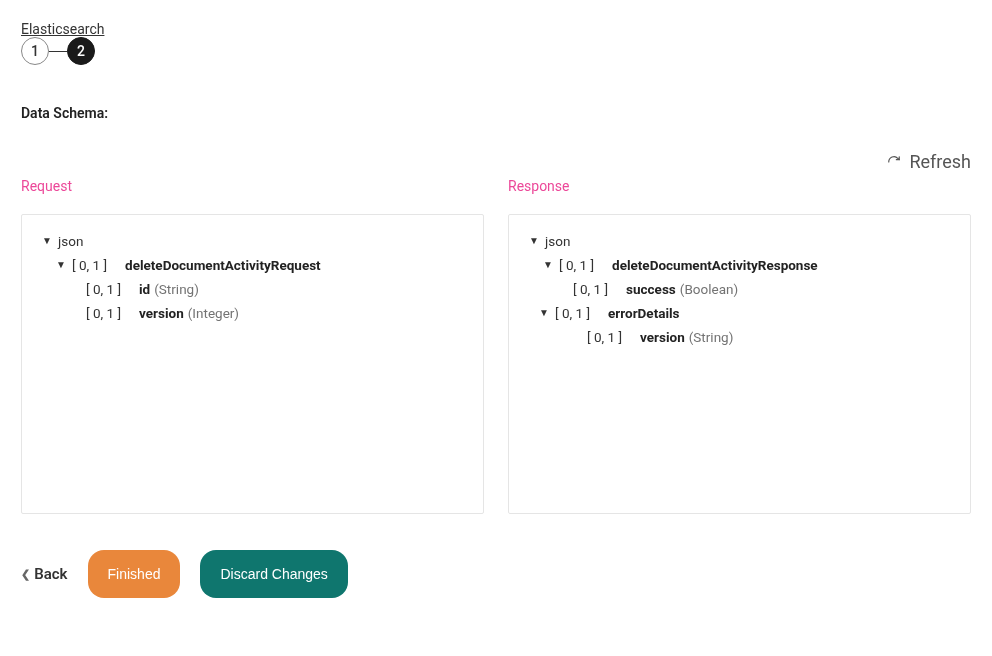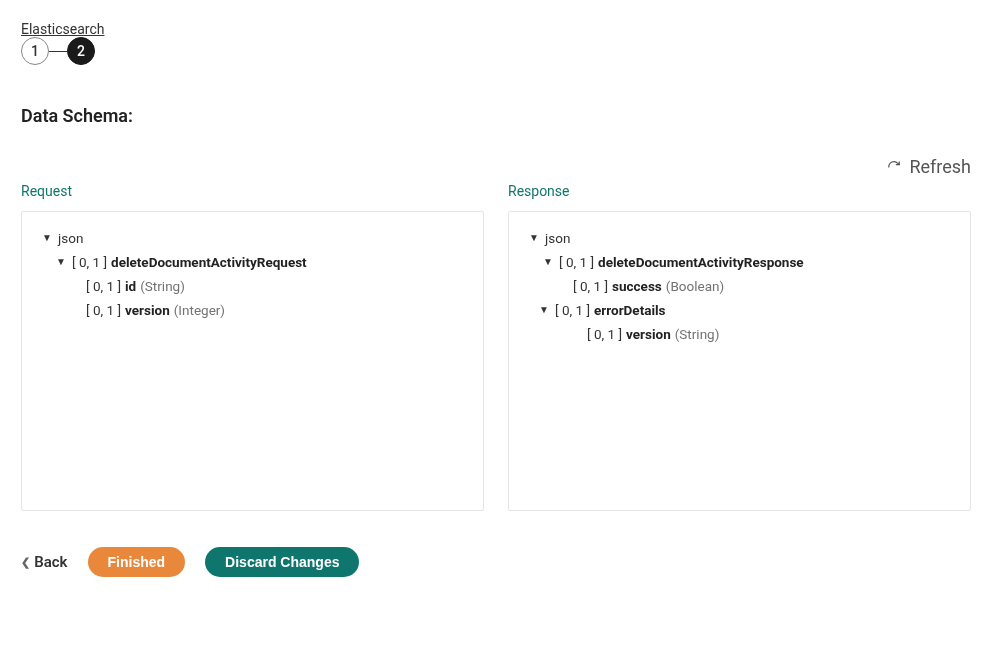--- a/index.html
+++ b/index.html
@@ -56,7 +56,7 @@
     background: #333;
   }
   .section-title {
-    font-size: 18px;
+    font-size: 14px;
     font-weight: 600;
     margin-bottom: 30px;
     color: #222;

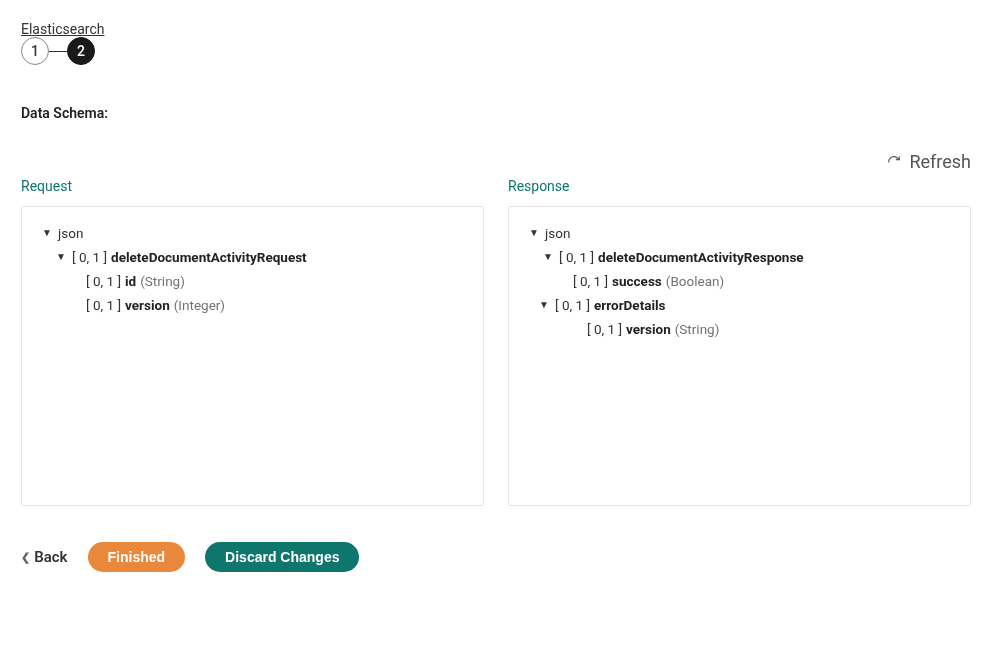--- a/index.html
+++ b/index.html
@@ -83,8 +83,8 @@
   .refresh-icon svg { display: block; }
   .col-label {
     font-size: 14px;
-    color: #0f766e;
-    margin-bottom: 12px;
+    color: #ec4899;
+    margin-bottom: 20px;
   }
   .schema-box {
     border: 1px solid #e5e5e5;

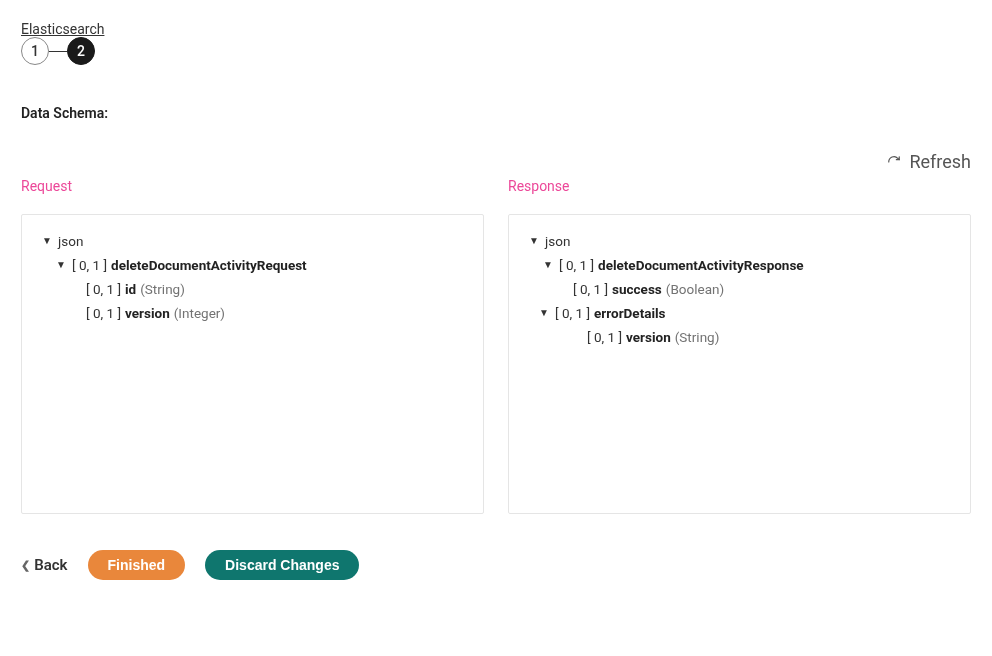--- a/index.html
+++ b/index.html
@@ -120,7 +120,7 @@
   .indent-2 { padding-left: 34px; }
   .indent-3 { padding-left: 48px; }
   .node-prefix { color: #333; }
-  .node-name { font-weight: 700; color: #222; margin-left: 4px;}
+  .node-name { font-weight: 700; color: #222; margin-left: 18px;}
   .node-type { color: #737373; margin-left: 4px; }
   .footer-bar {
     display: flex;

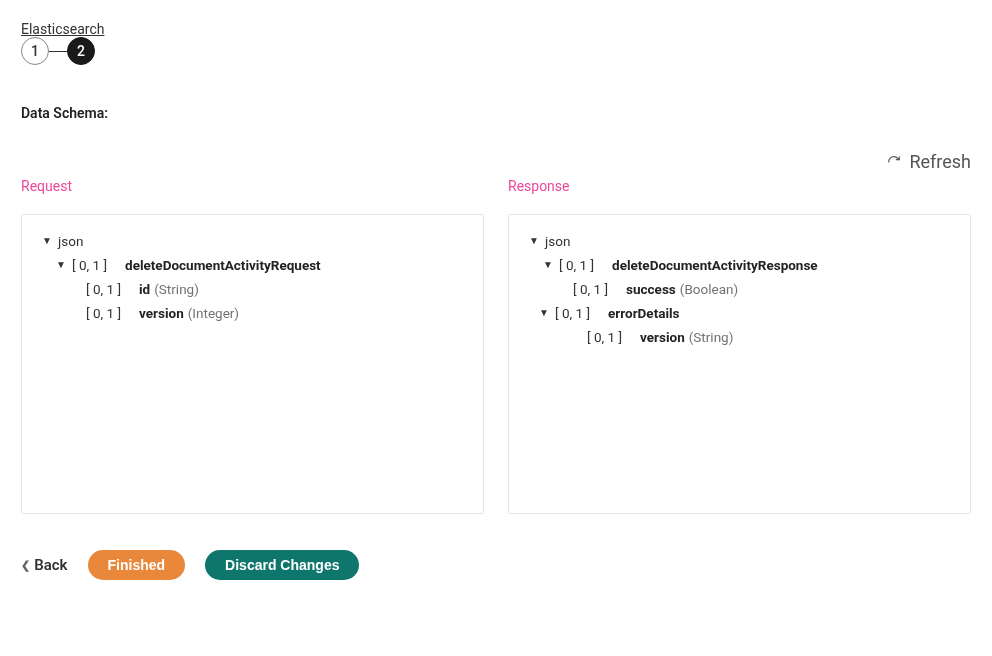--- a/index.html
+++ b/index.html
@@ -141,9 +141,9 @@
   .btn {
     border: none;
     border-radius: 16px;
-    padding: 7px 20px;
-    font-size: 14px;
-    font-weight: 700;
+    padding: 16px 20px;
+    font-size: 14px;
+    font-weight: 400;
     cursor: pointer;
     color: #fff;
   }

